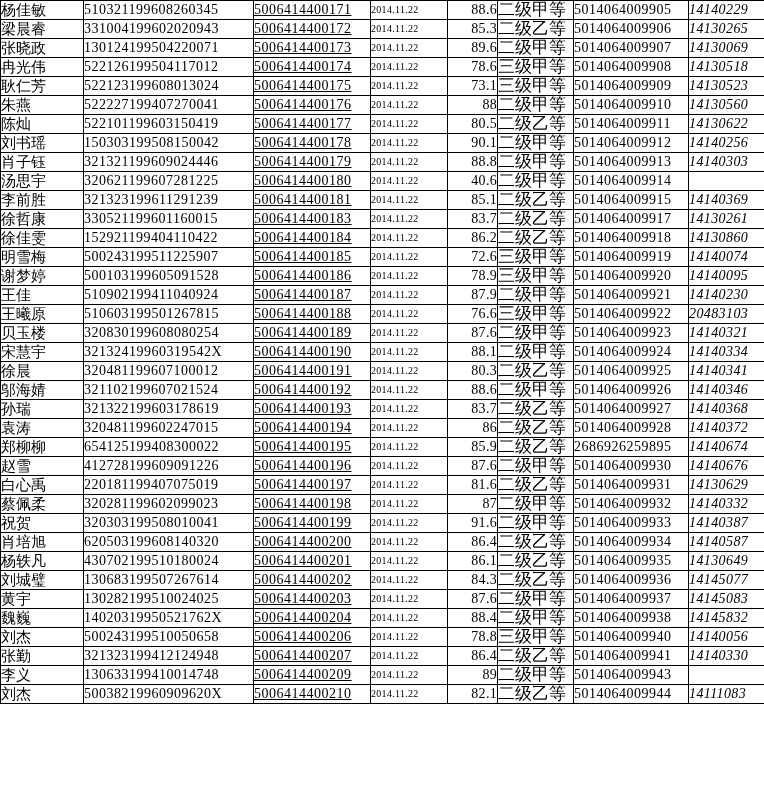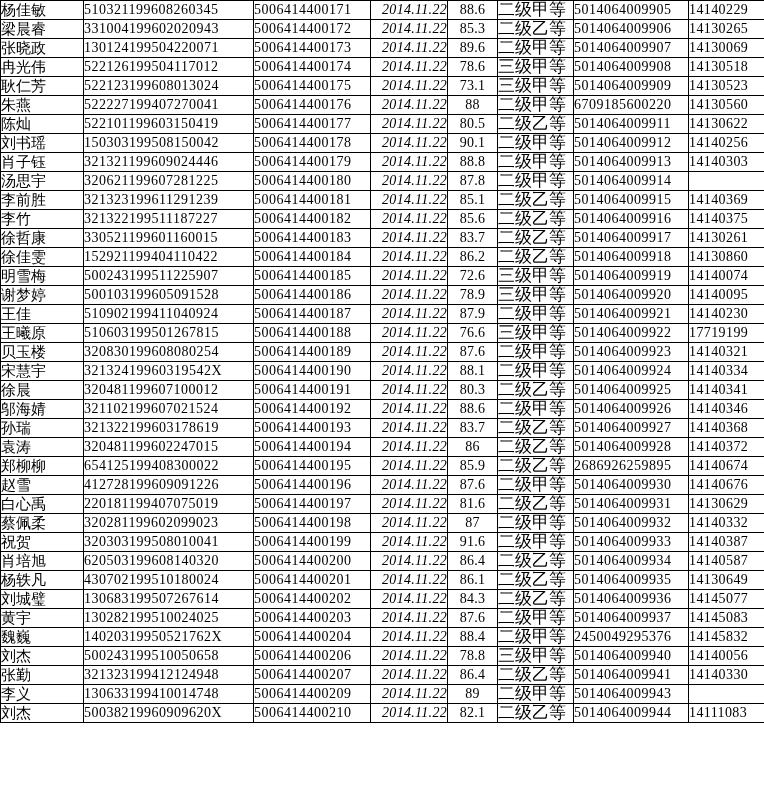--- a/index.html
+++ b/index.html
@@ -51,7 +51,7 @@
     text-align: left;
   }
   td.c-id     { padding-left: 9px; }
-  td.c-cert   { padding-left: 8px; }
+  td.c-cert   { padding-left: 8px; text-decoration: underline; }
   td.c-serial { padding-left: 7px; }
   td.c-adm    { padding-left: 5px; letter-spacing: 0.4px; }
   td.c-date {

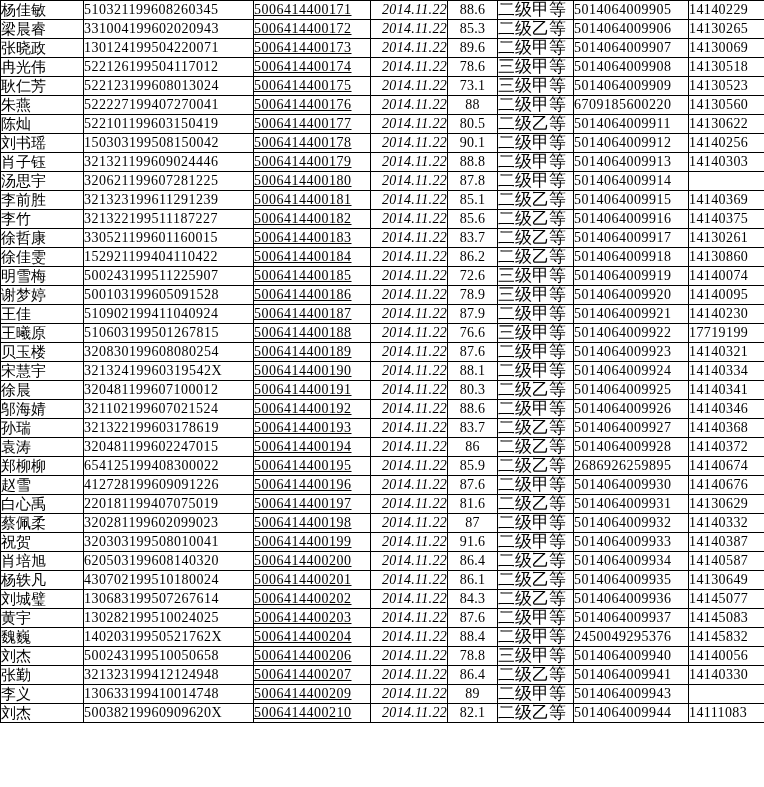--- a/index.html
+++ b/index.html
@@ -55,11 +55,10 @@
   td.c-serial { padding-left: 7px; }
   td.c-adm    { padding-left: 5px; letter-spacing: 0.4px; }
   td.c-date {
-    font-size: 14px;
+    font-size: 10px;
     padding-left: 6px;
     letter-spacing: 0.3px;
-    text-align: right;
-    font-style: italic;
+    text-align: left;
   }
   td.c-score {
     font-size: 14px;

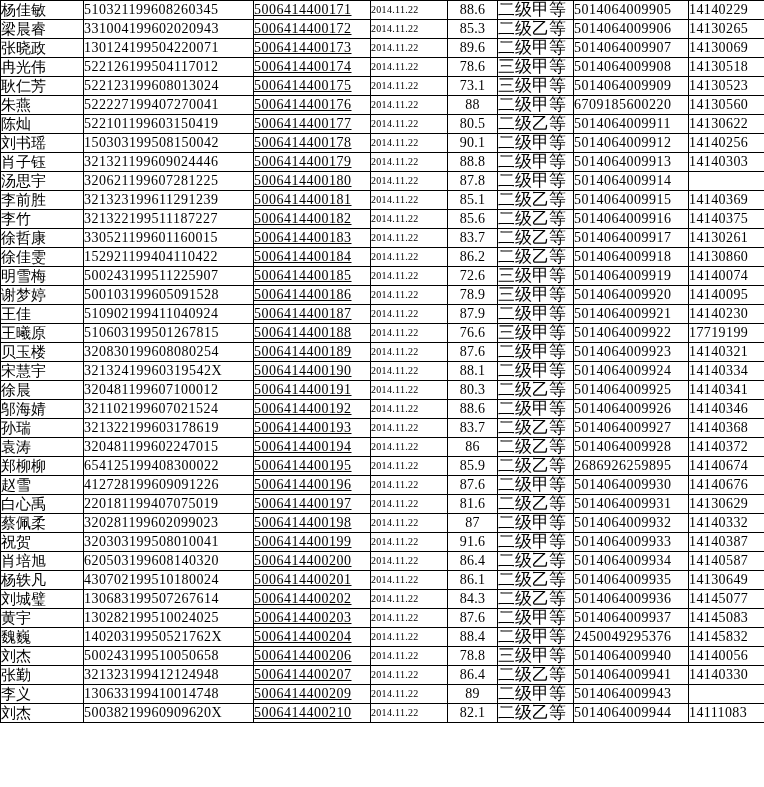--- a/index.html
+++ b/index.html
@@ -63,7 +63,7 @@
   td.c-score {
     font-size: 14px;
     padding-right: 4px;
-    text-align: center;
+    text-align: right;
     letter-spacing: 0.3px;
   }
   td.c-grade {

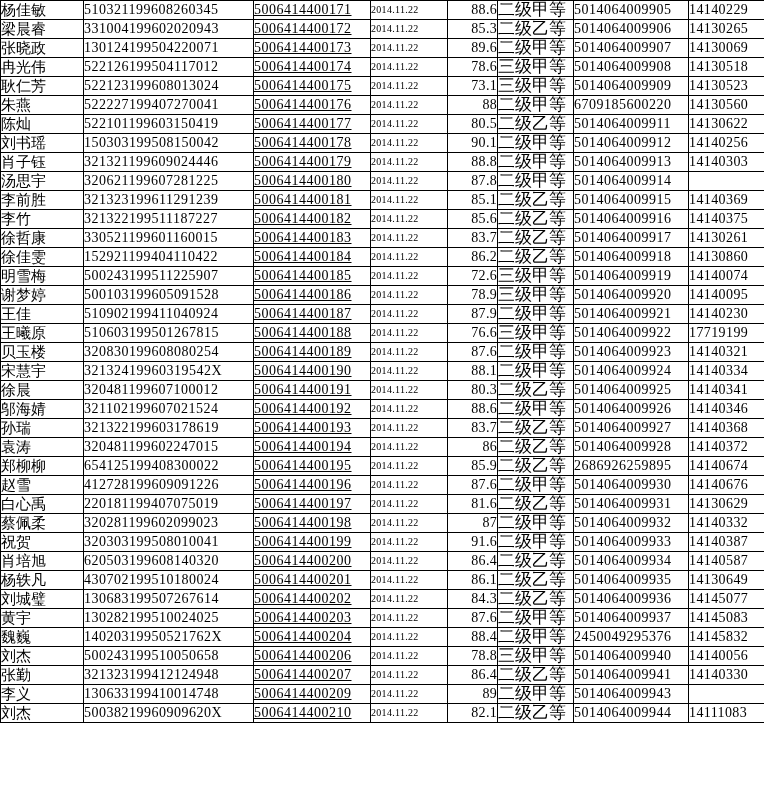--- a/index.html
+++ b/index.html
@@ -53,7 +53,7 @@
   td.c-id     { padding-left: 9px; }
   td.c-cert   { padding-left: 8px; text-decoration: underline; }
   td.c-serial { padding-left: 7px; }
-  td.c-adm    { padding-left: 5px; letter-spacing: 0.4px; }
+  td.c-adm    { padding-left: 5px; letter-spacing: 0.4px; font-style: italic; }
   td.c-date {
     font-size: 10px;
     padding-left: 6px;

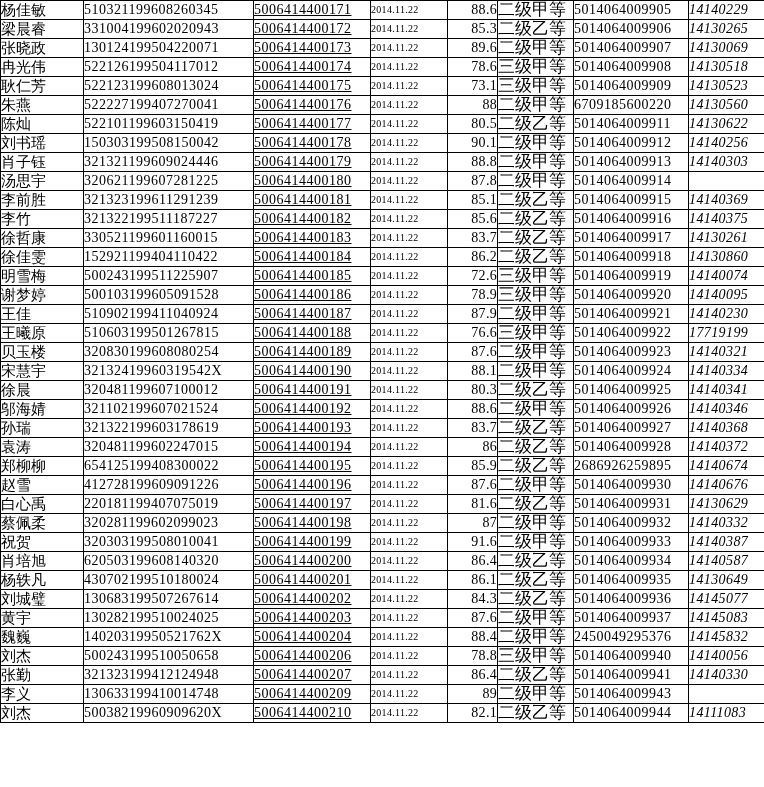--- a/index.html
+++ b/index.html
@@ -145,7 +145,7 @@
     <td class="c-date">2014.11.22</td>
     <td class="c-score">88</td>
     <td class="c-grade">二级甲等</td>
-    <td class="c-serial">6709185600220</td>
+    <td class="c-serial">5014064009910</td>
     <td class="c-adm">14130560</td>
   </tr>
       <tr>

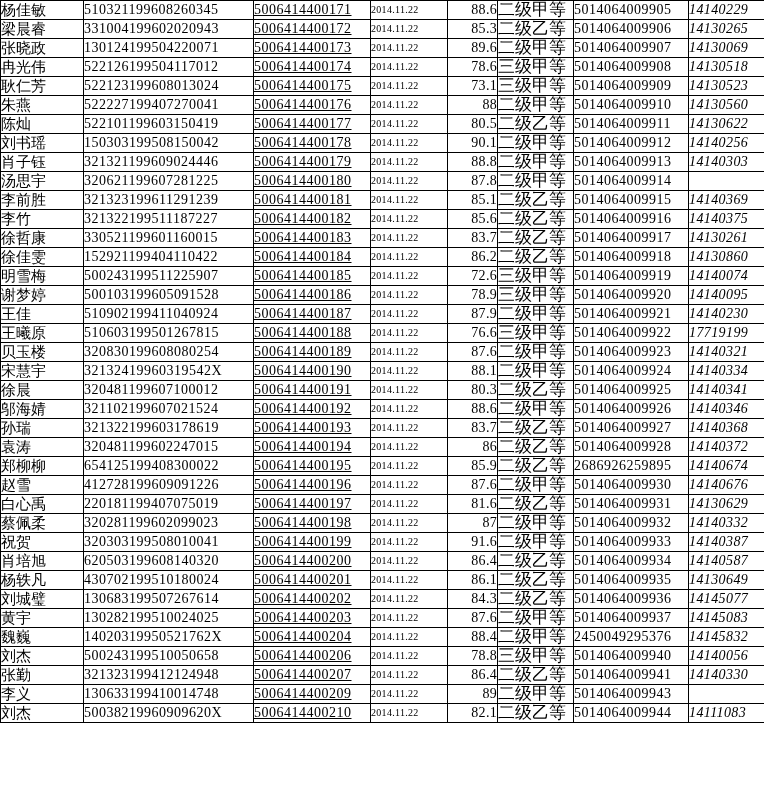--- a/index.html
+++ b/index.html
@@ -183,7 +183,7 @@
     <td class="c-id">320621199607281225</td>
     <td class="c-cert">5006414400180</td>
     <td class="c-date">2014.11.22</td>
-    <td class="c-score">87.8</td>
+    <td class="c-score">40.6</td>
     <td class="c-grade">二级甲等</td>
     <td class="c-serial">5014064009914</td>
     <td class="c-adm"></td>

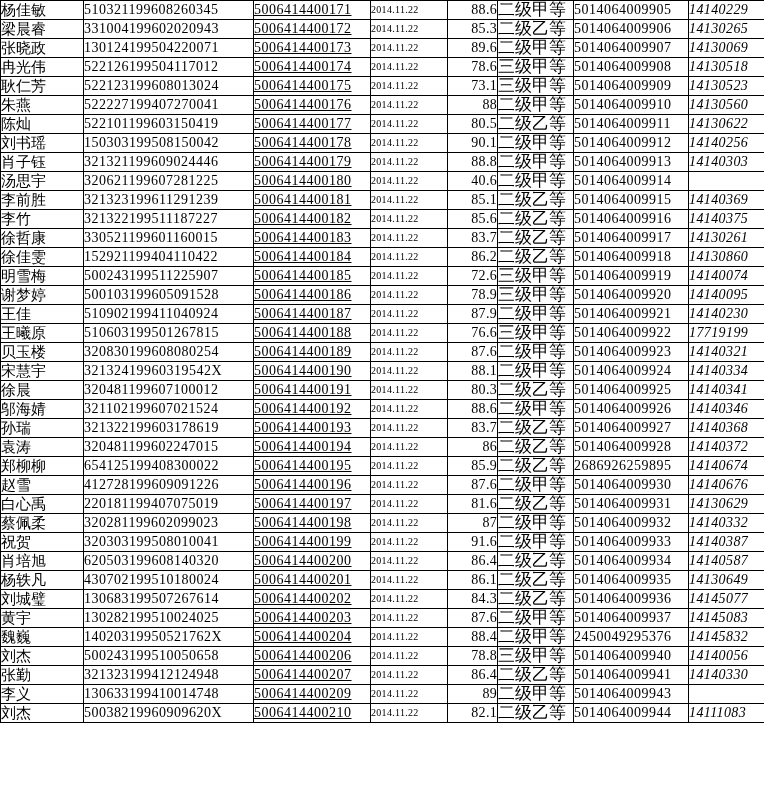--- a/index.html
+++ b/index.html
@@ -199,16 +199,6 @@
     <td class="c-adm">14140369</td>
   </tr>
       <tr>
-    <td class="c-name">李竹</td>
-    <td class="c-id">321322199511187227</td>
-    <td class="c-cert">5006414400182</td>
-    <td class="c-date">2014.11.22</td>
-    <td class="c-score">85.6</td>
-    <td class="c-grade">二级乙等</td>
-    <td class="c-serial">5014064009916</td>
-    <td class="c-adm">14140375</td>
-  </tr>
-      <tr>
     <td class="c-name">徐哲康</td>
     <td class="c-id">330521199601160015</td>
     <td class="c-cert">5006414400183</td>

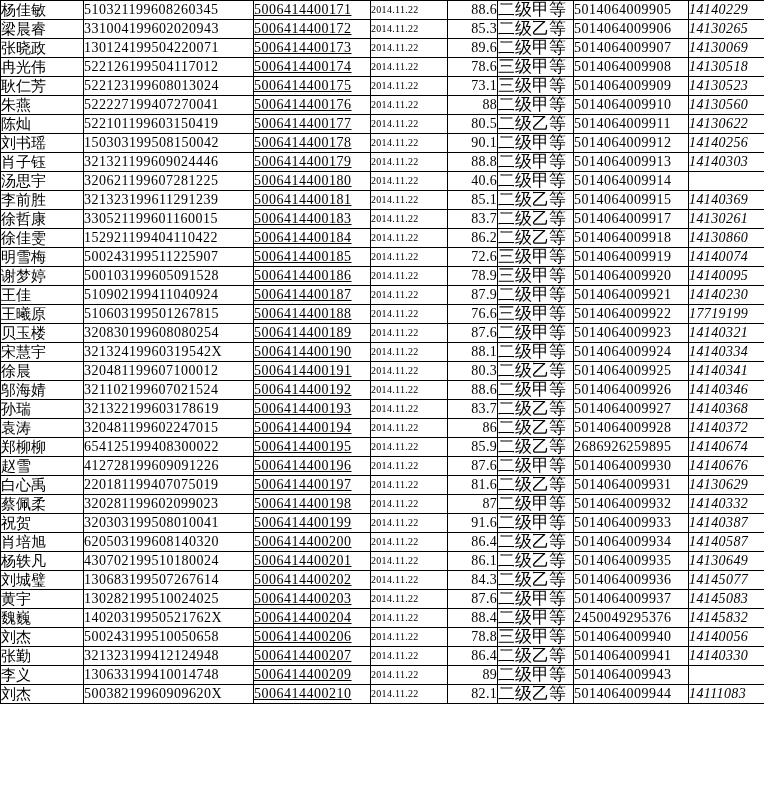--- a/index.html
+++ b/index.html
@@ -256,7 +256,7 @@
     <td class="c-score">76.6</td>
     <td class="c-grade">三级甲等</td>
     <td class="c-serial">5014064009922</td>
-    <td class="c-adm">17719199</td>
+    <td class="c-adm">20483103</td>
   </tr>
       <tr>
     <td class="c-name">贝玉楼</td>

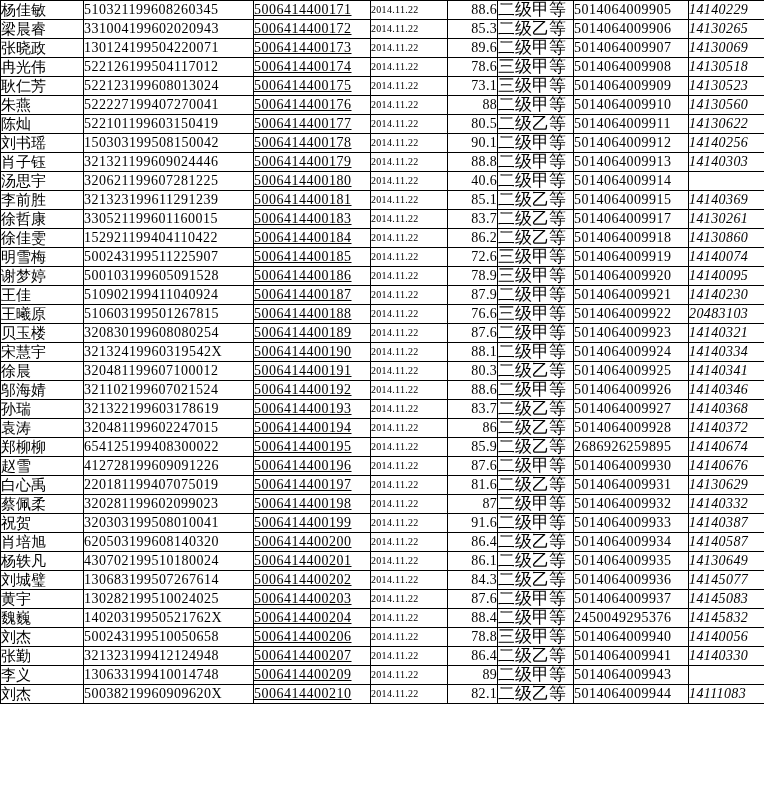--- a/index.html
+++ b/index.html
@@ -415,7 +415,7 @@
     <td class="c-date">2014.11.22</td>
     <td class="c-score">88.4</td>
     <td class="c-grade">二级甲等</td>
-    <td class="c-serial">2450049295376</td>
+    <td class="c-serial">5014064009938</td>
     <td class="c-adm">14145832</td>
   </tr>
       <tr>

